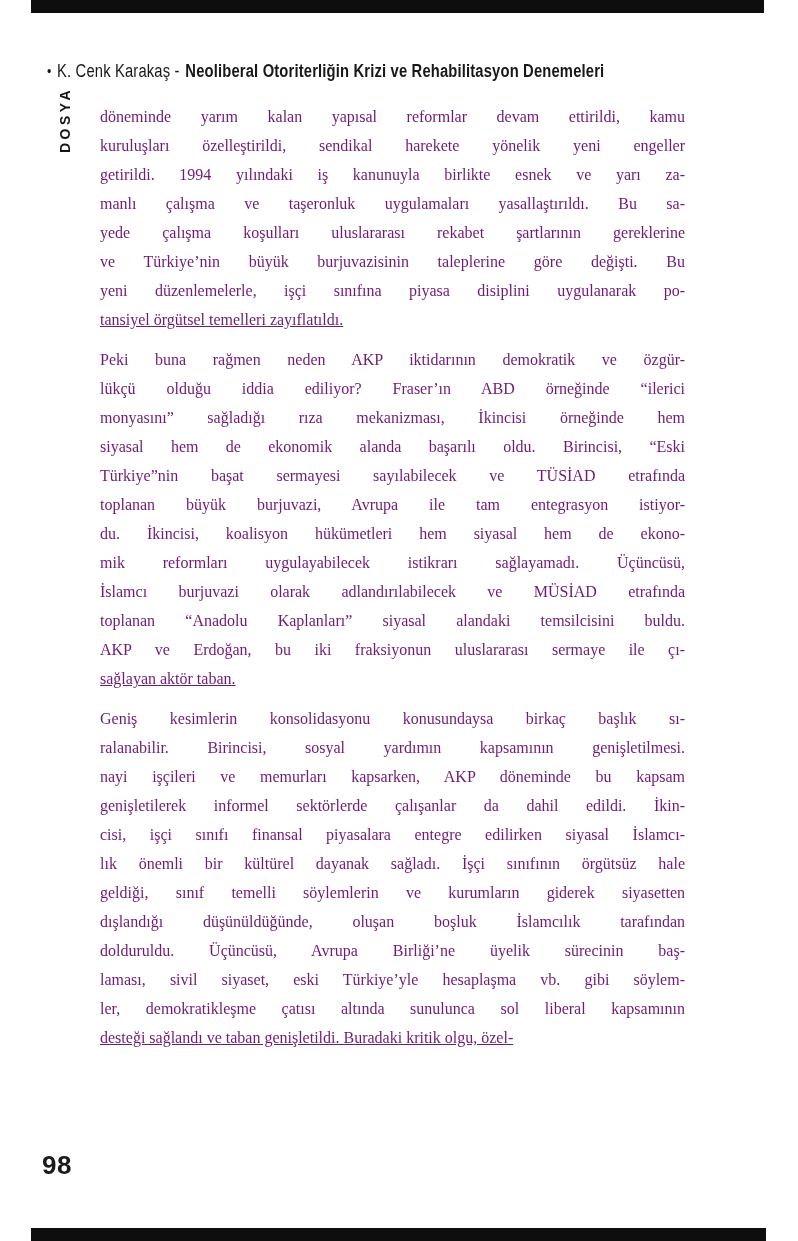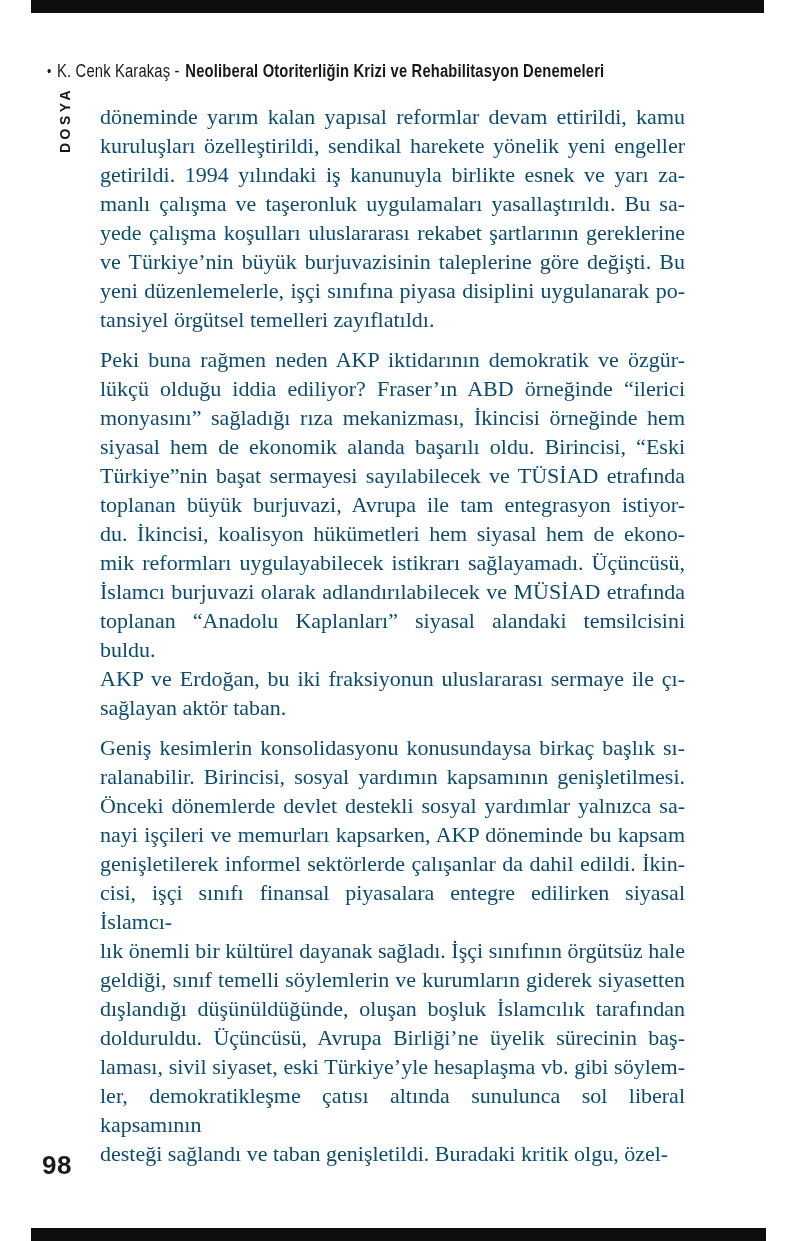--- a/index.html
+++ b/index.html
@@ -72,9 +72,9 @@
     top: 102px;
     width: 585px;
     font-family: "Liberation Serif", "DejaVu Serif", serif;
-    font-size: 22px;
+    font-size: 16px;
     line-height: 29px;
-    color: #0c4a6e;
+    color: #701a75;
   }
   .paragraph {
     margin: 0 0 11px 0;

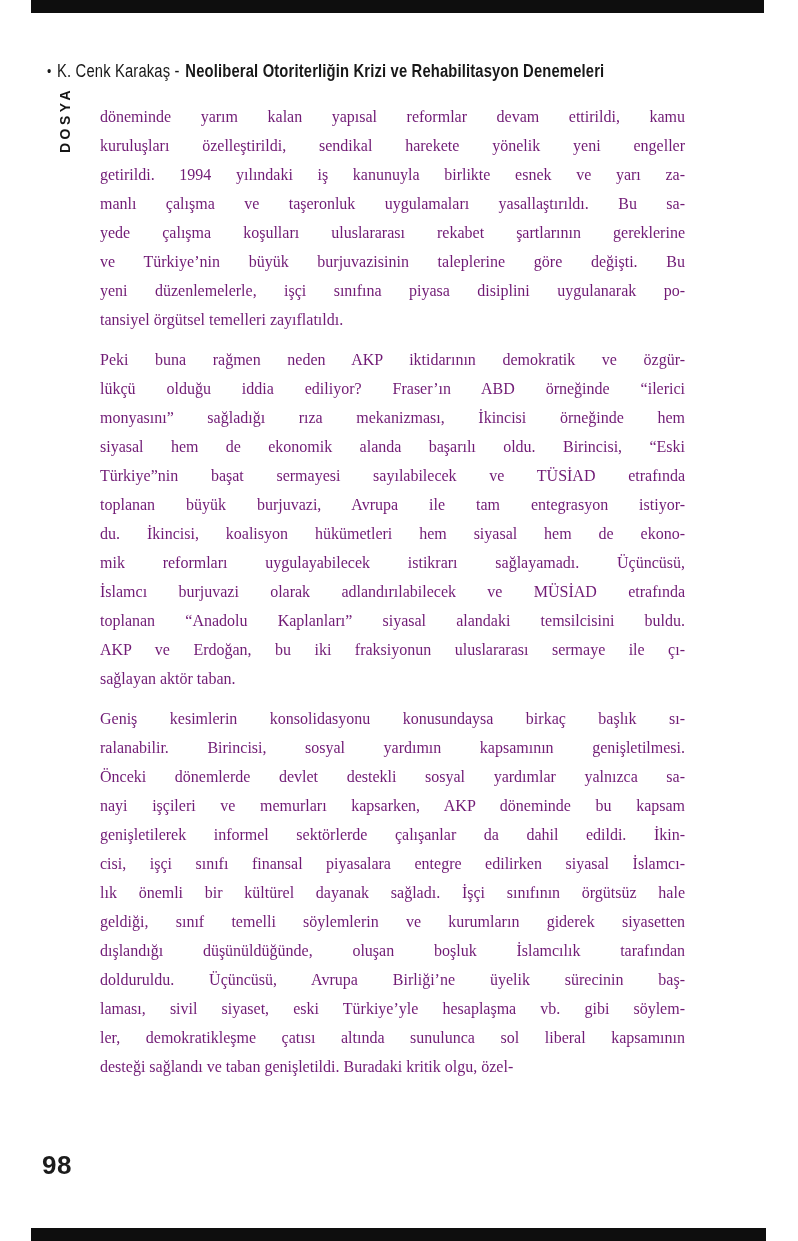--- a/index.html
+++ b/index.html
@@ -86,6 +86,7 @@
   }
   .paragraph .line:last-child {
     text-align-last: left;
+    text-decoration: underline;
   }
   .page-number {
     position: absolute;

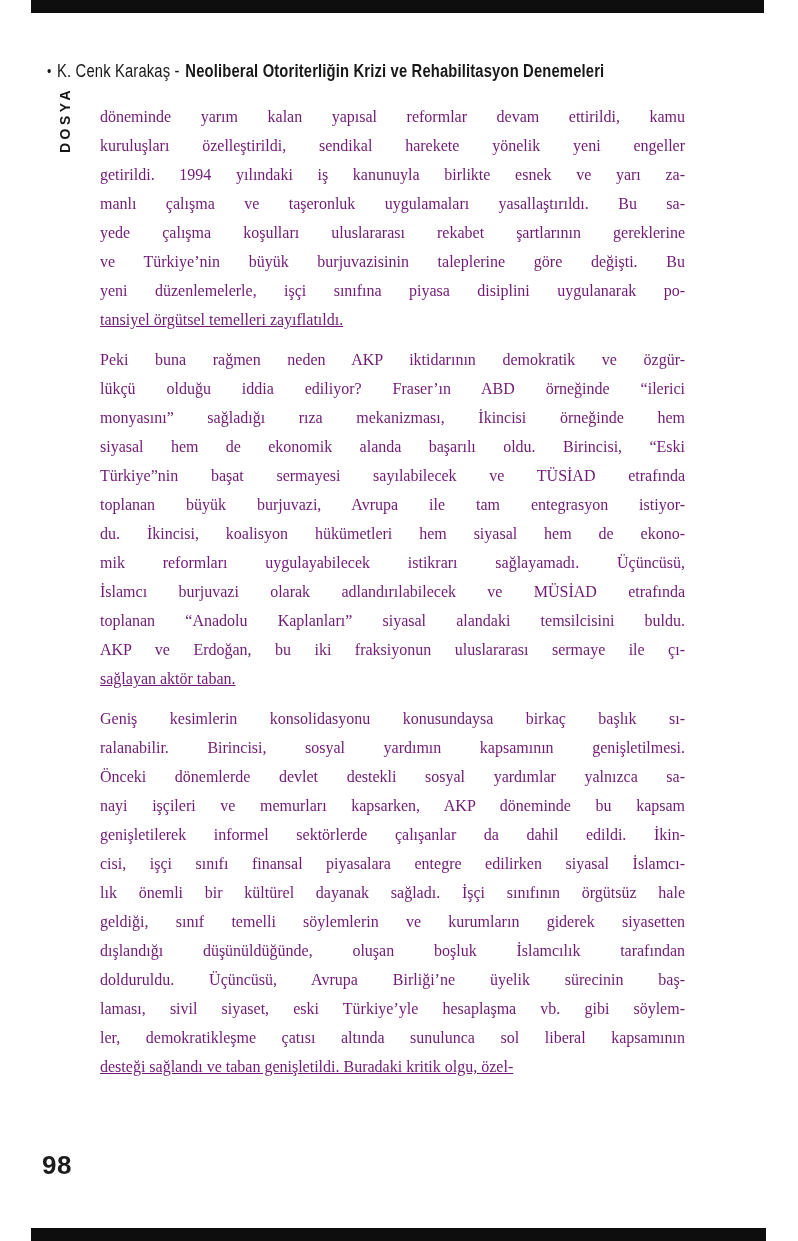--- a/index.html
+++ b/index.html
@@ -142,7 +142,6 @@
     <div class="paragraph">
         <div class="line">Geniş kesimlerin konsolidasyonu konusundaysa birkaç başlık sı-</div>
         <div class="line">ralanabilir. Birincisi, sosyal yardımın kapsamının genişletilmesi.</div>
-        <div class="line">Önceki dönemlerde devlet destekli sosyal yardımlar yalnızca sa-</div>
         <div class="line">nayi işçileri ve memurları kapsarken, AKP döneminde bu kapsam</div>
         <div class="line">genişletilerek informel sektörlerde çalışanlar da dahil edildi. İkin-</div>
         <div class="line">cisi, işçi sınıfı finansal piyasalara entegre edilirken siyasal İslamcı-</div>

